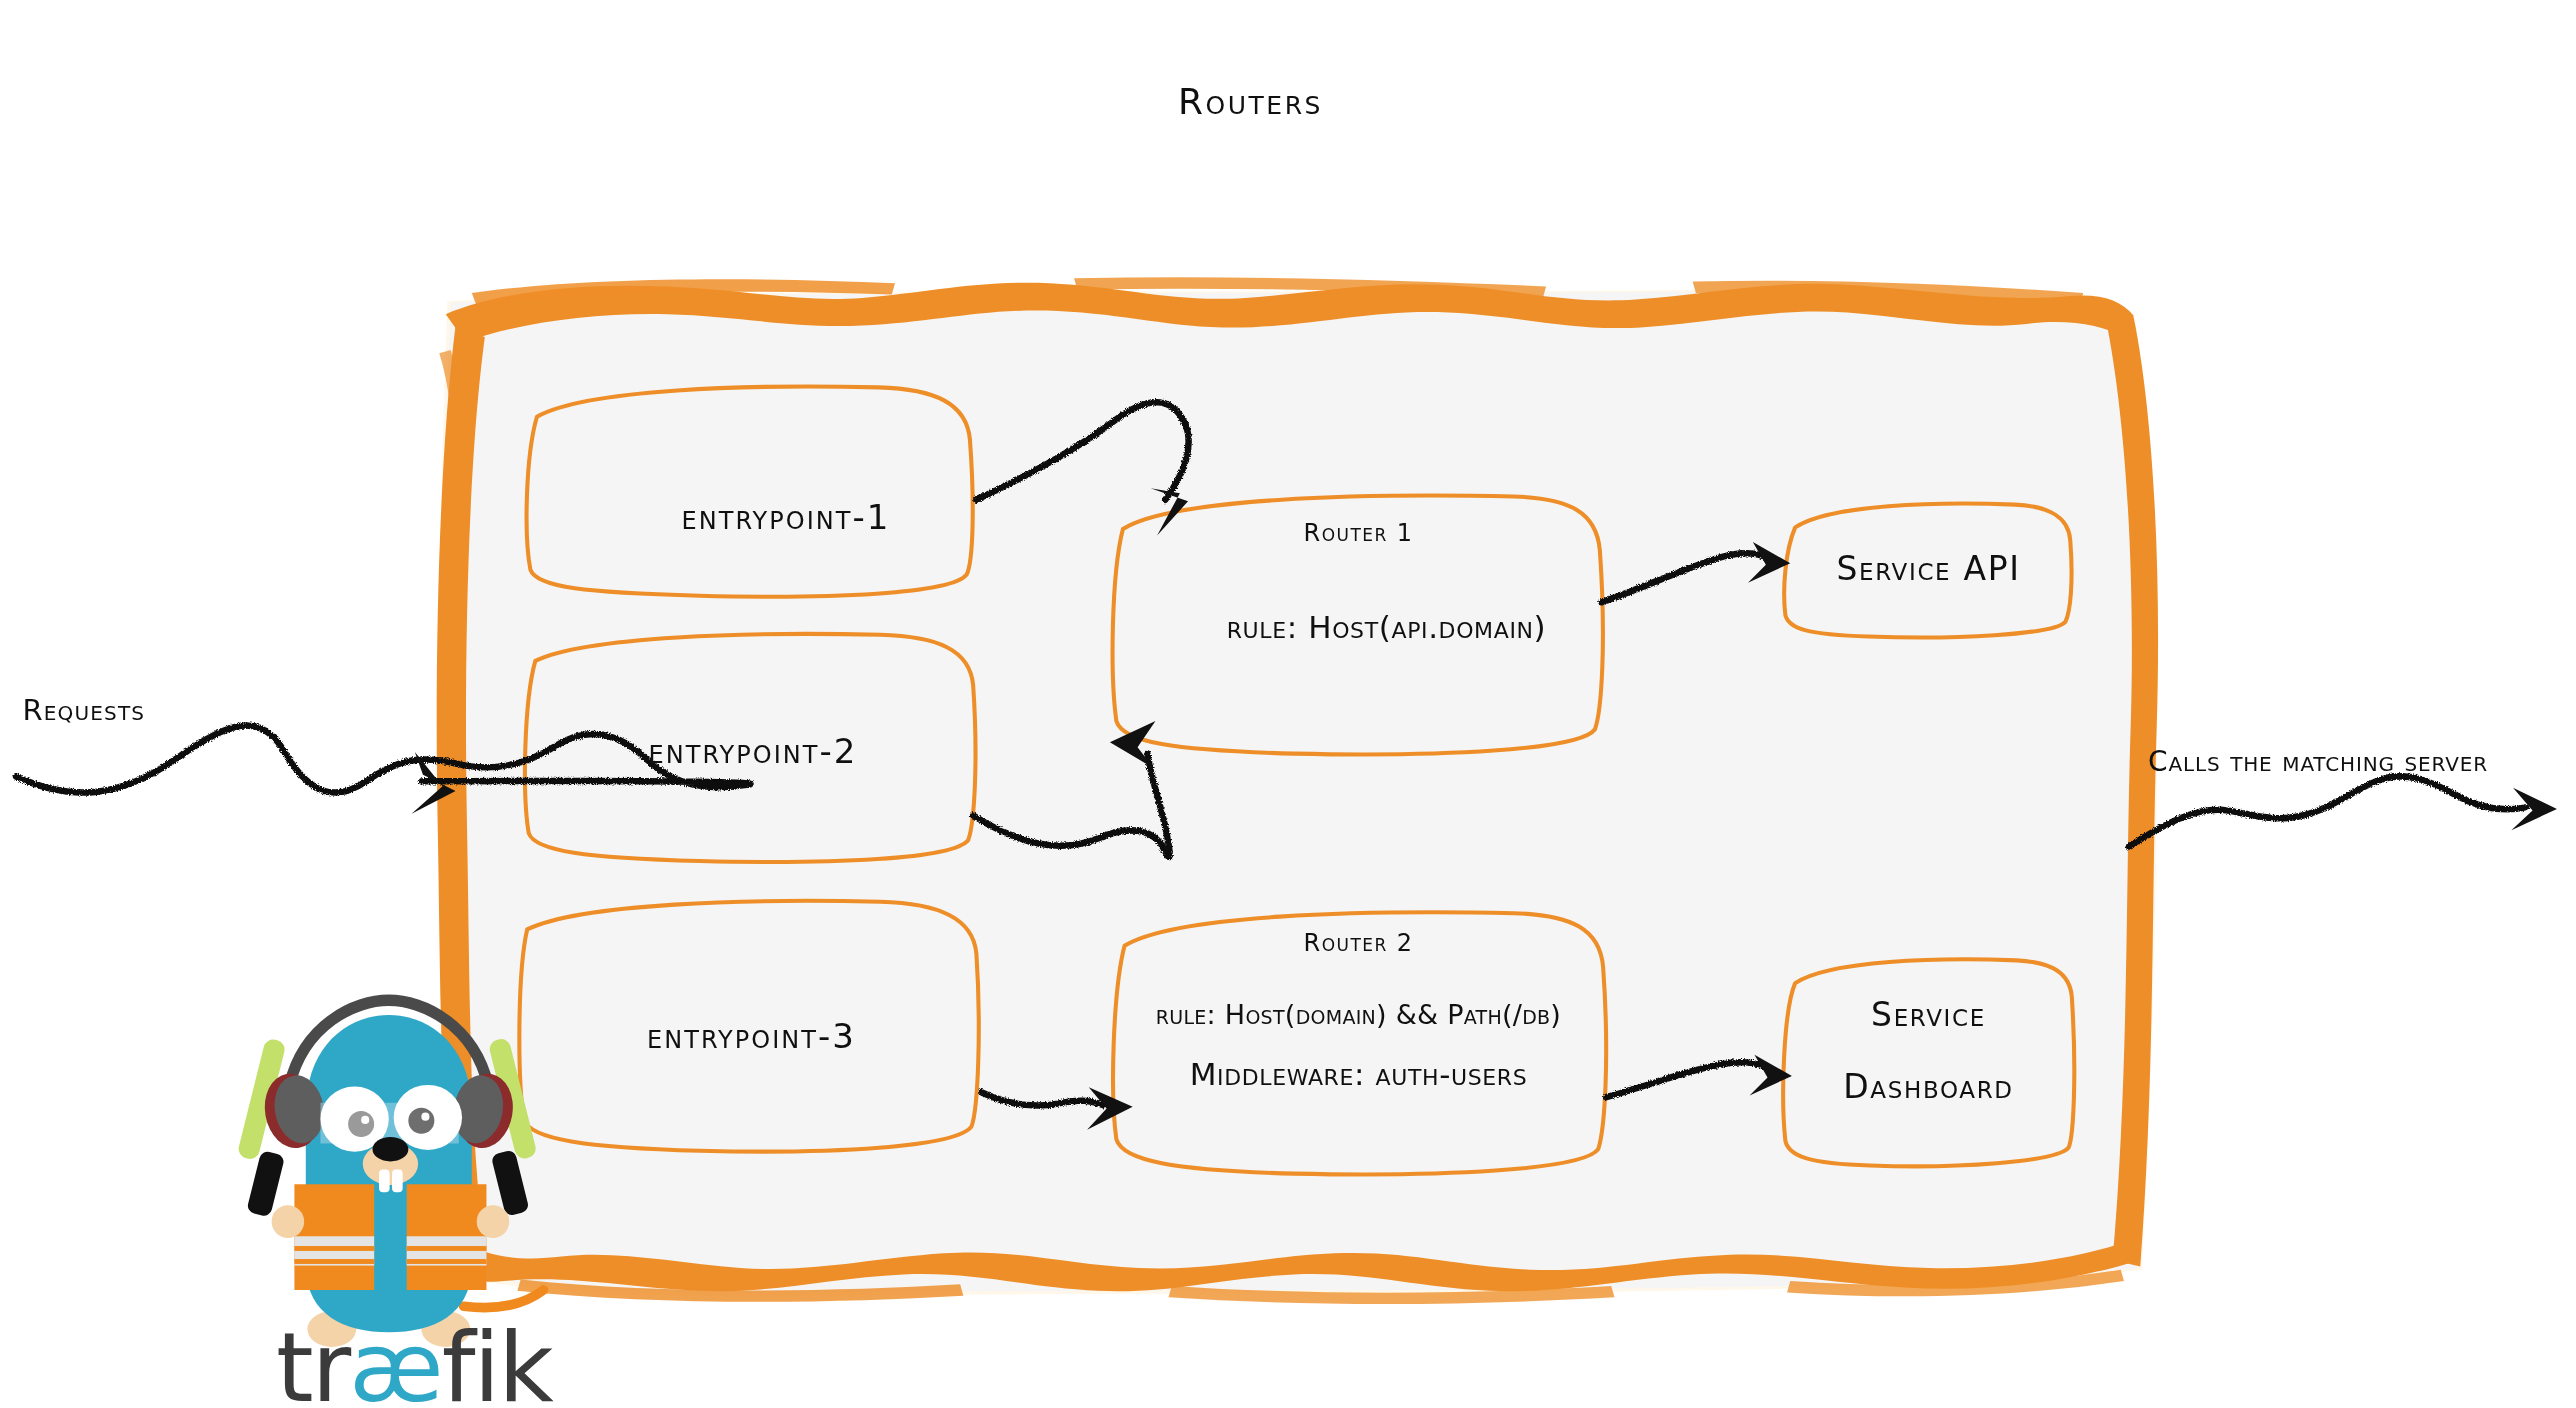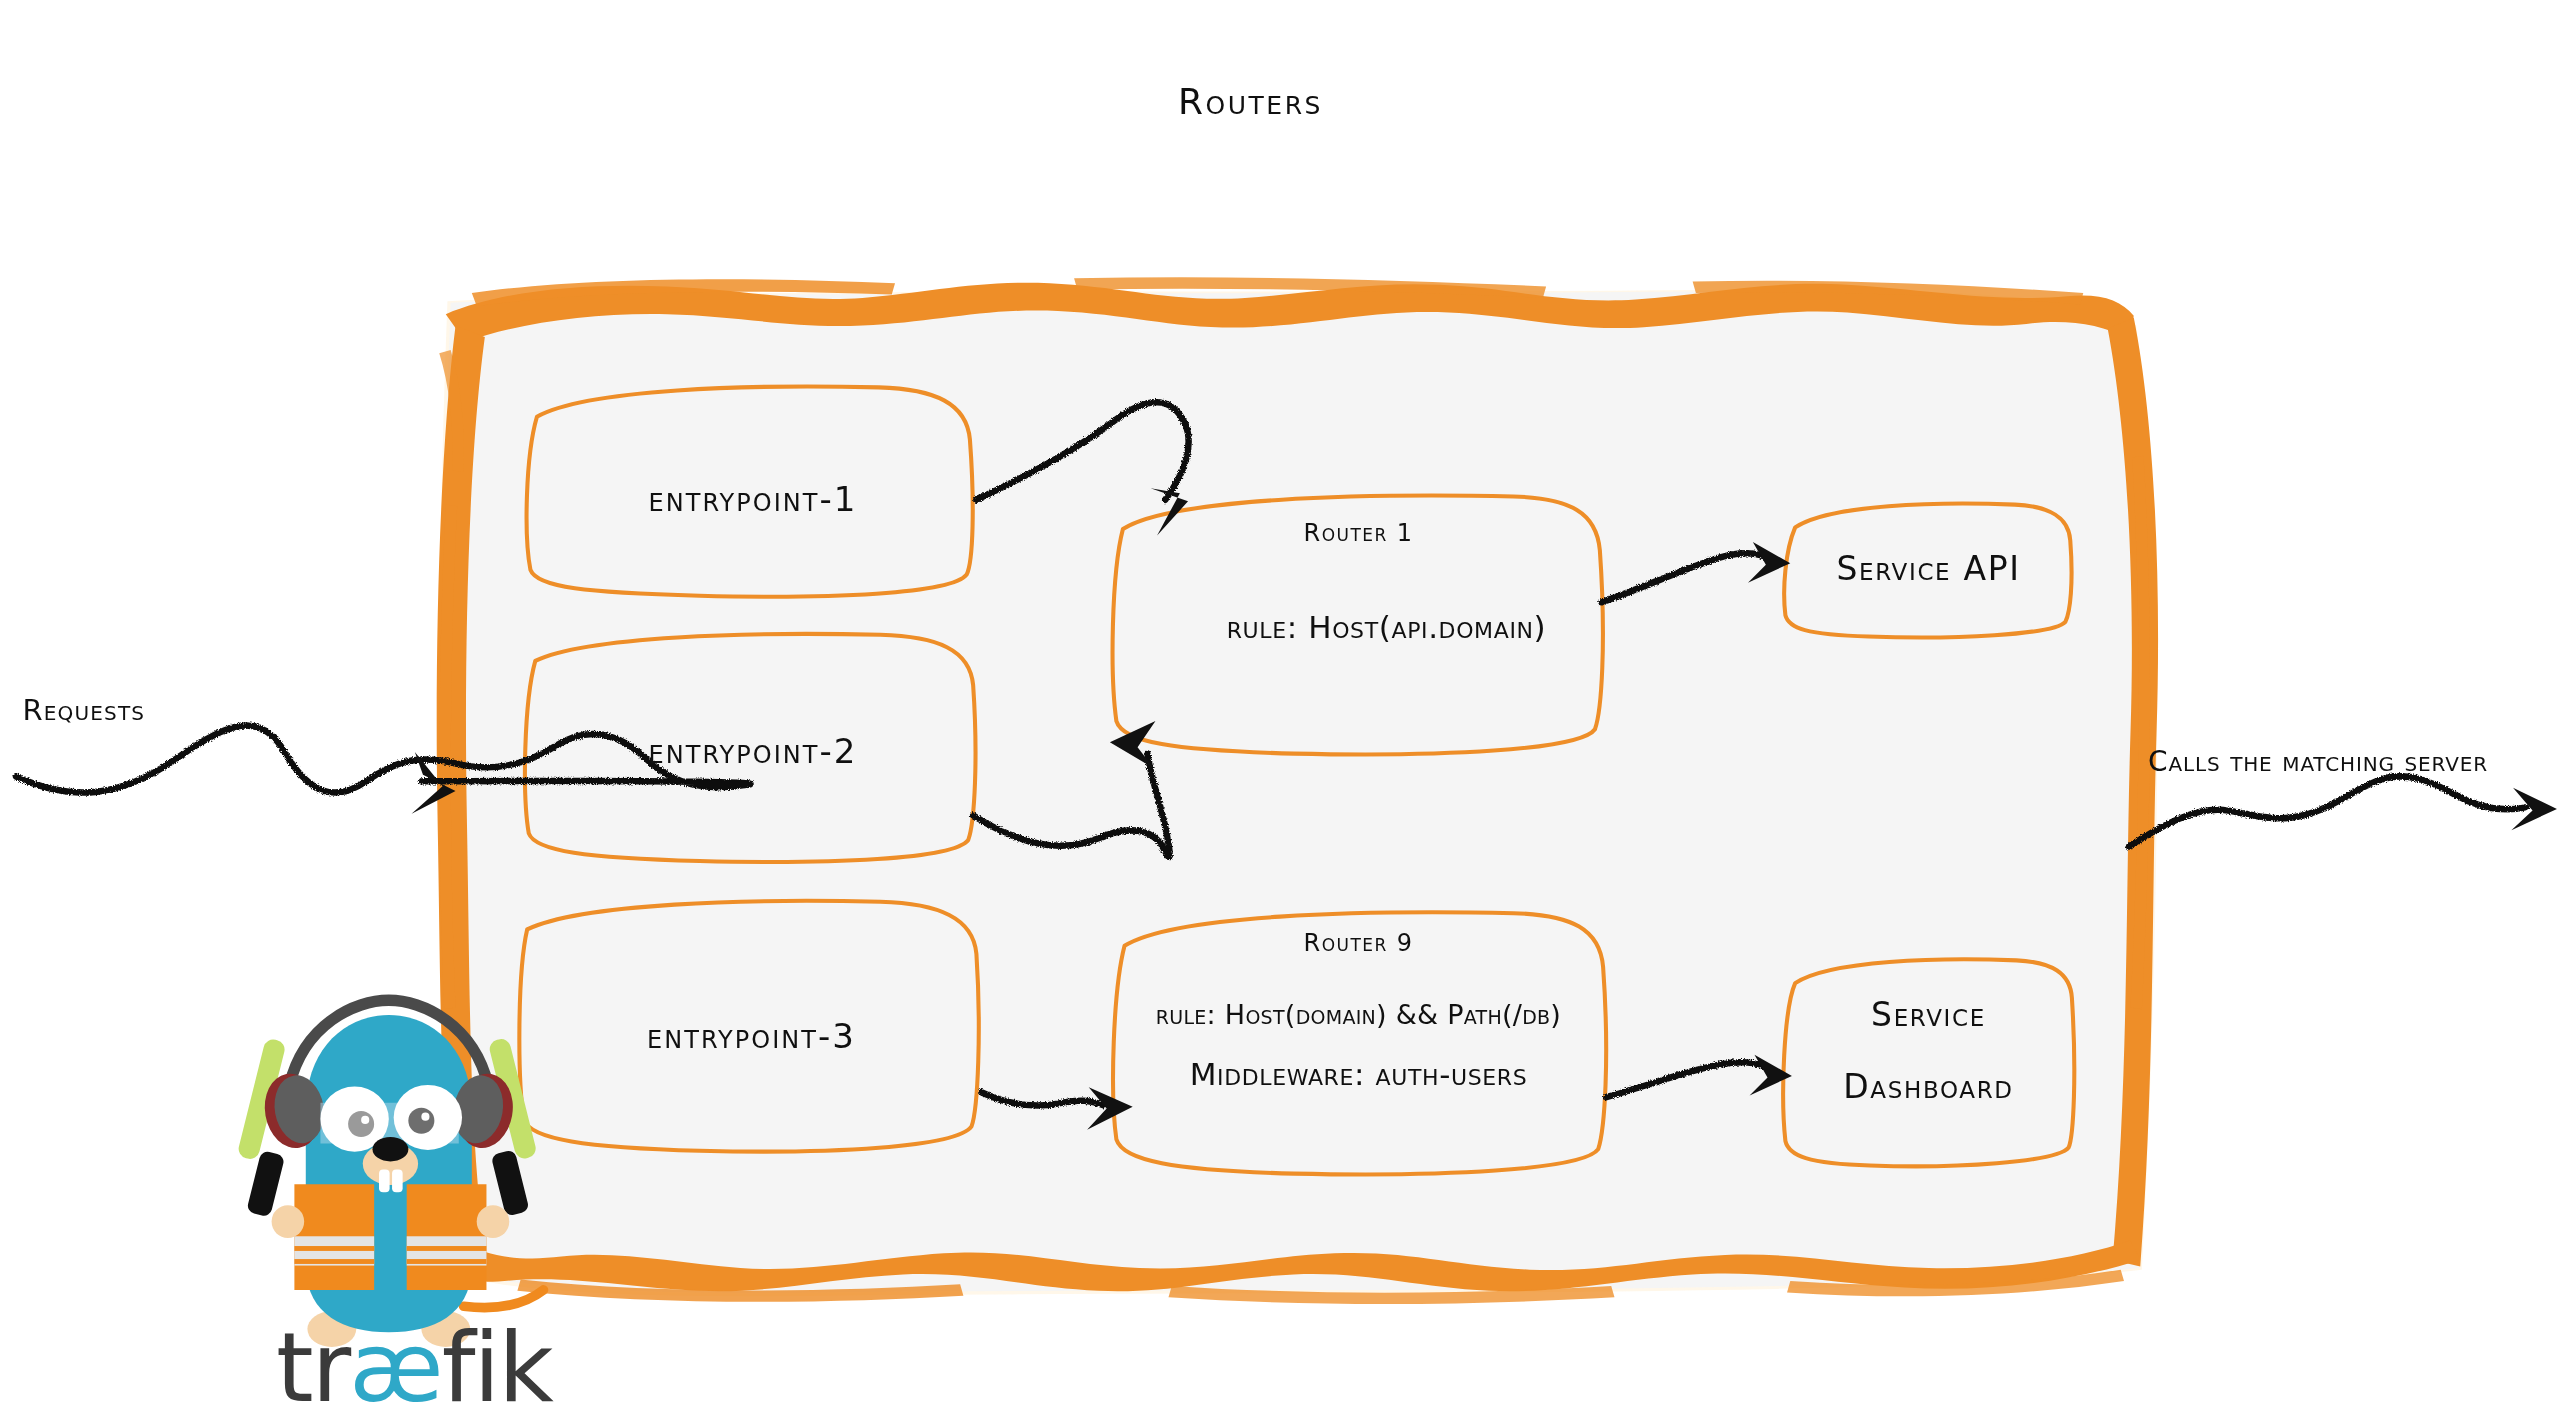--- a/index.html
+++ b/index.html
@@ -242,7 +242,7 @@
 
   <div class="txt lbl-calls sc">Calls the matching server</div>
 
-  <div class="box-text ep-label sc" style="left:514px; top:479px; width:446px;">entrypoint-1</div>
+  <div class="box-text ep-label sc" style="left:514px; top:497px; width:446px;padding-left:33px;">entrypoint-1</div>
   <div class="box-text ep-label sc" style="left:514px; top:731px; width:446px;">entrypoint-2</div>
   <div class="box-text ep-label sc" style="left:511px; top:1016px; width:449px;text-align:center;">entrypoint-3</div>
 

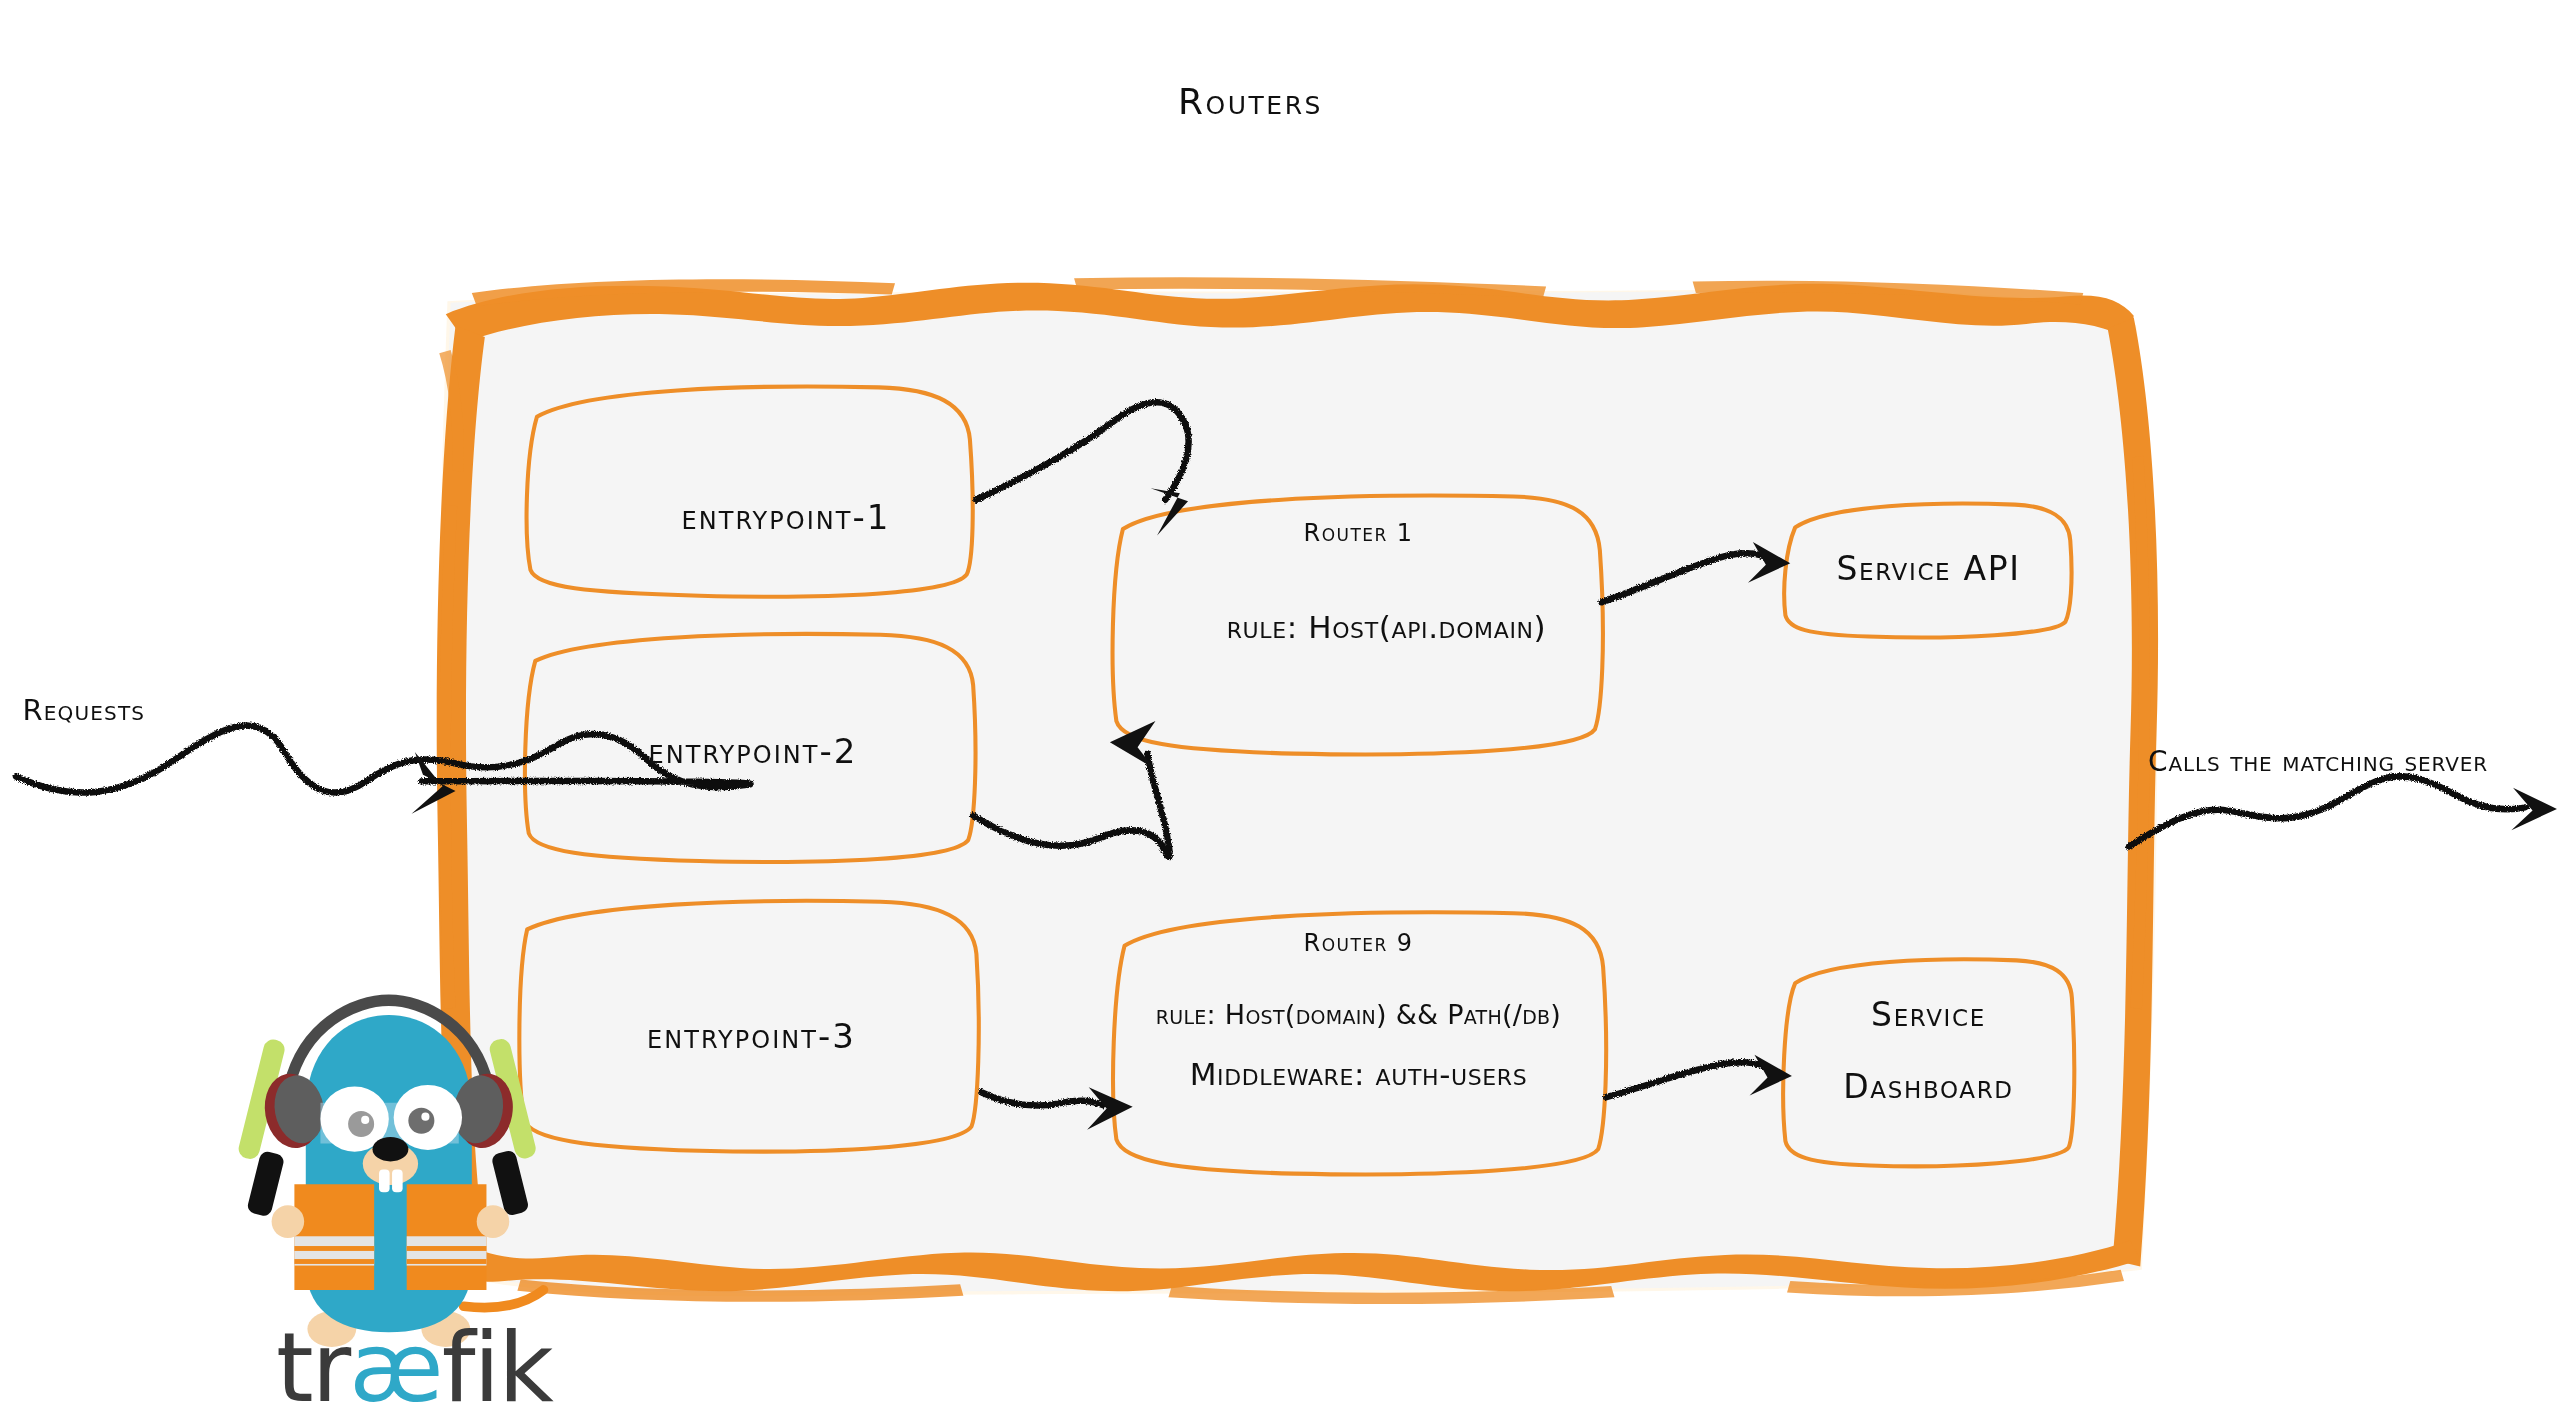--- a/index.html
+++ b/index.html
@@ -249,7 +249,7 @@
   <div class="box-text router-title sc" style="left:1100px; top:519px; width:485px;">Router 1</div>
   <div class="box-text router-line sc" style="left:1100px; top:609px; width:485px;padding-left:28px;">rule: Host(api.domain)</div>
 
-  <div class="box-text router-title sc" style="left:1100px; top:929px; width:485px;">Router 9</div>
+  <div class="box-text router-title sc" style="left:1100px; top:929px; width:485px;">Router 2</div>
   <div class="box-text router-line-sm sc" style="left:1100px; top:999px; width:485px;">rule: Host(domain) &amp;&amp; Path(/db)</div>
   <div class="box-text router-line sc" style="left:1100px; top:1056px; width:485px;">Middleware: auth-users</div>
 

